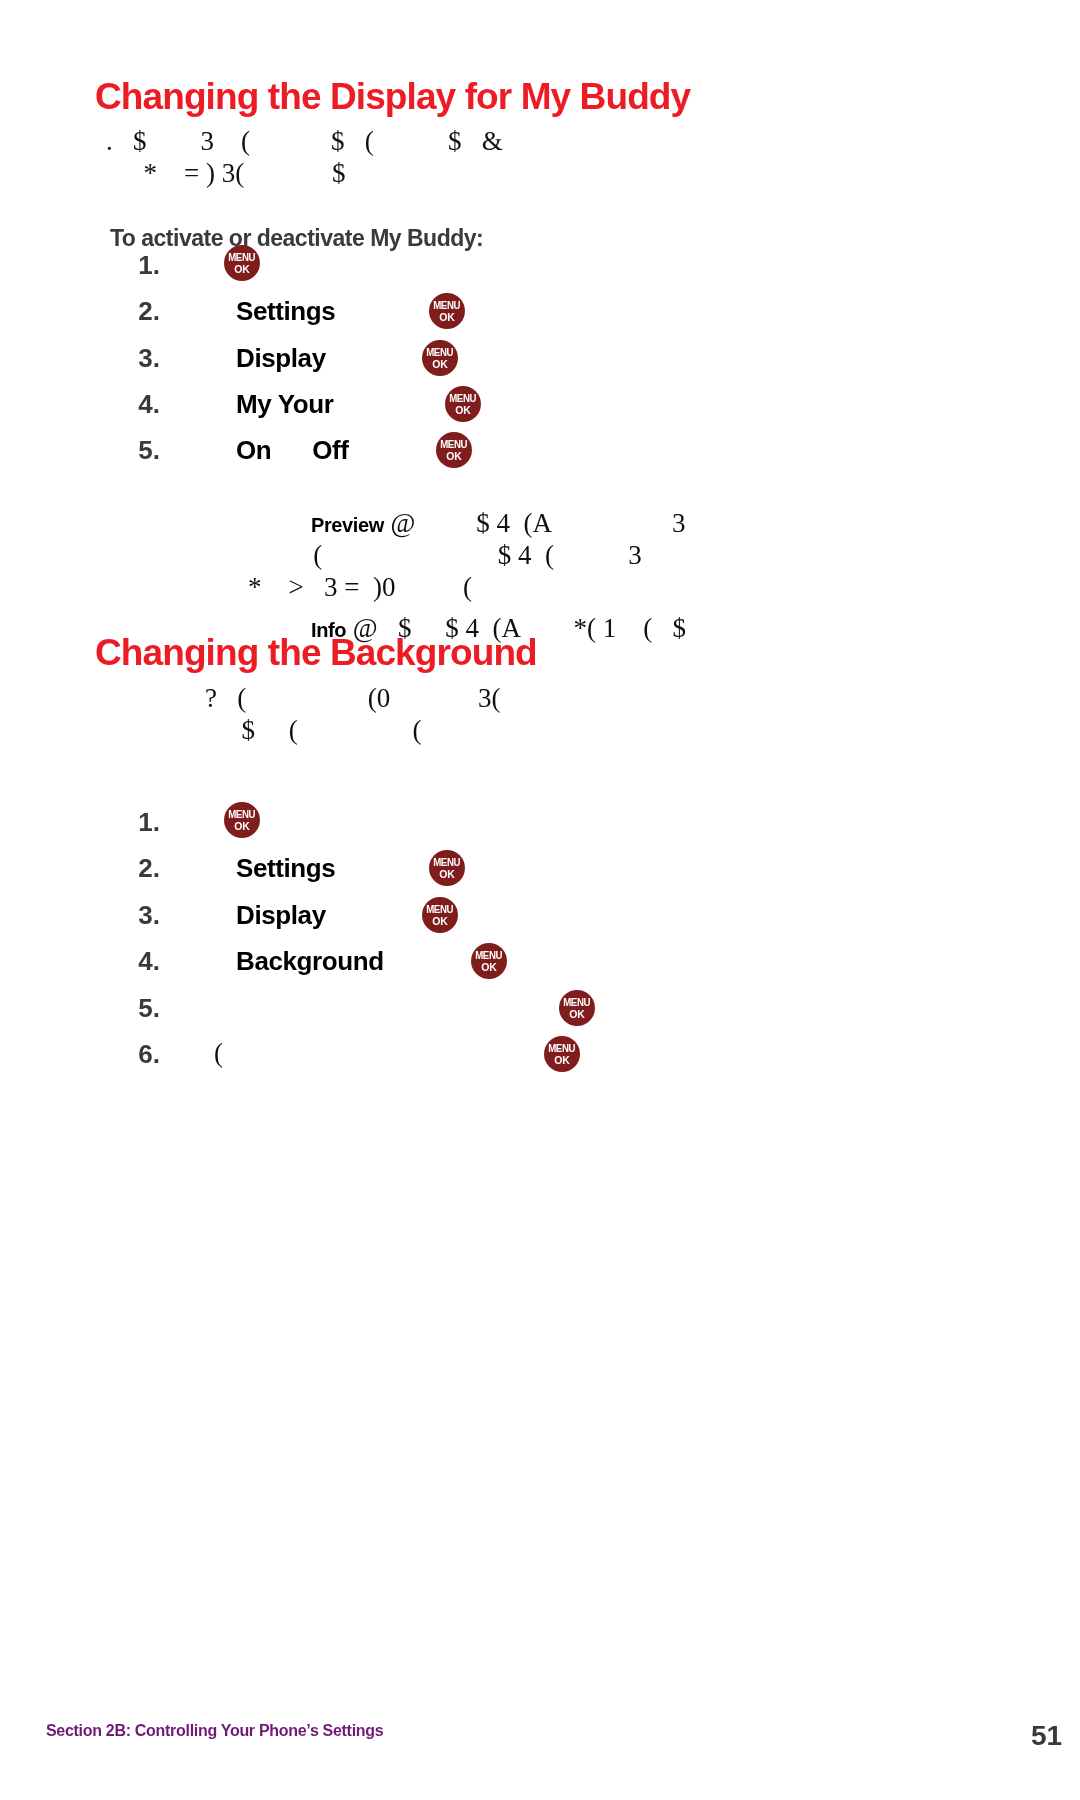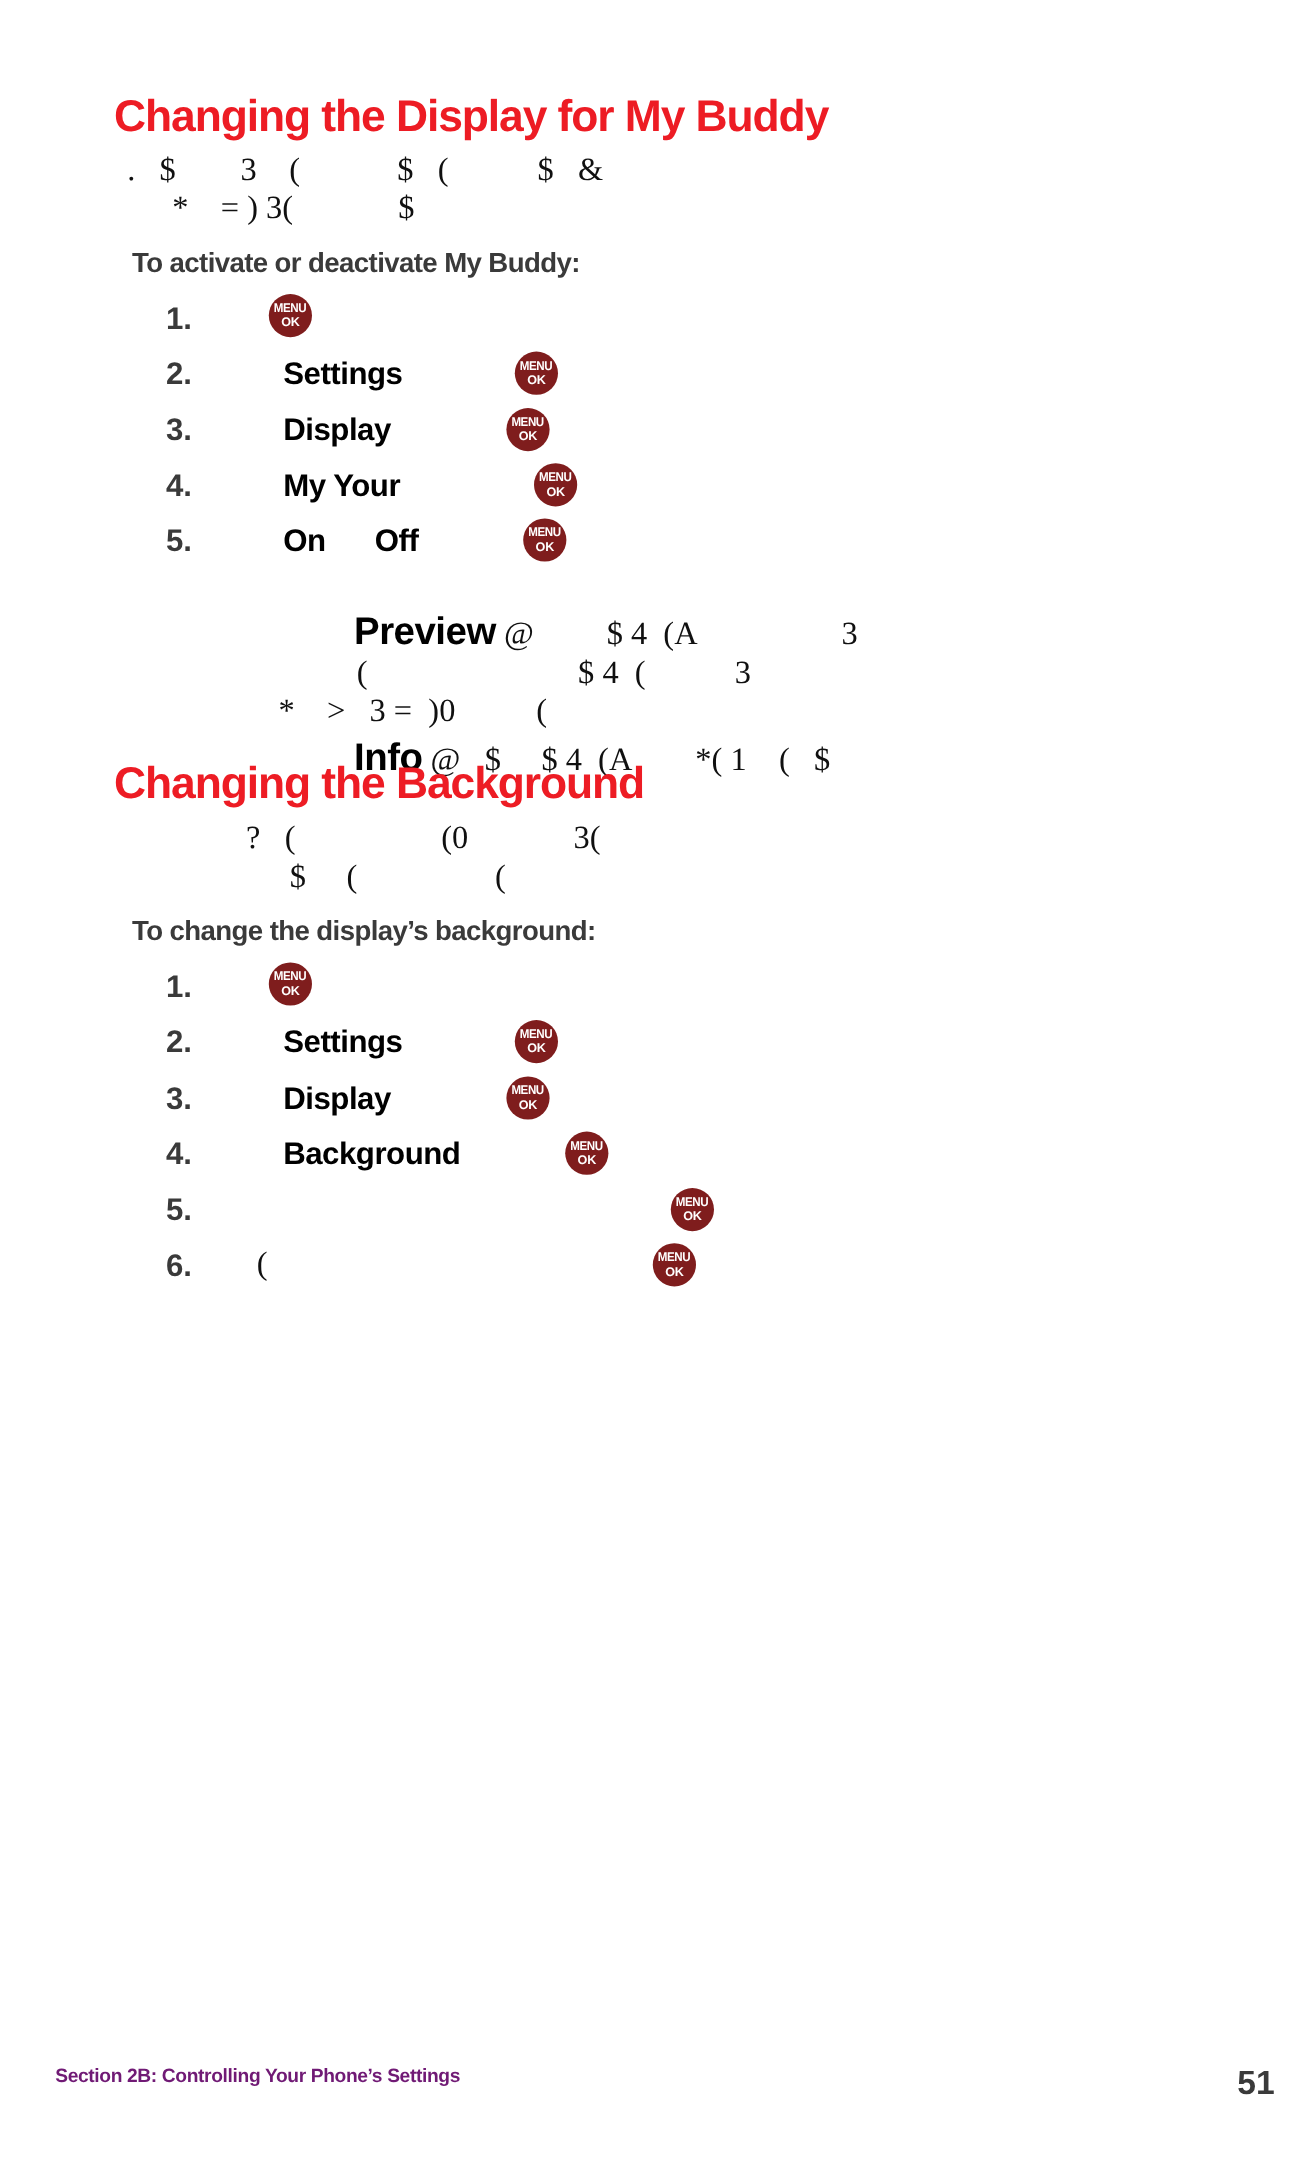--- a/index.html
+++ b/index.html
@@ -38,6 +38,7 @@
     font-size: 23px;
     letter-spacing: -0.5px;
     white-space: nowrap;
+    margin-top: 19px;
   }
 
   

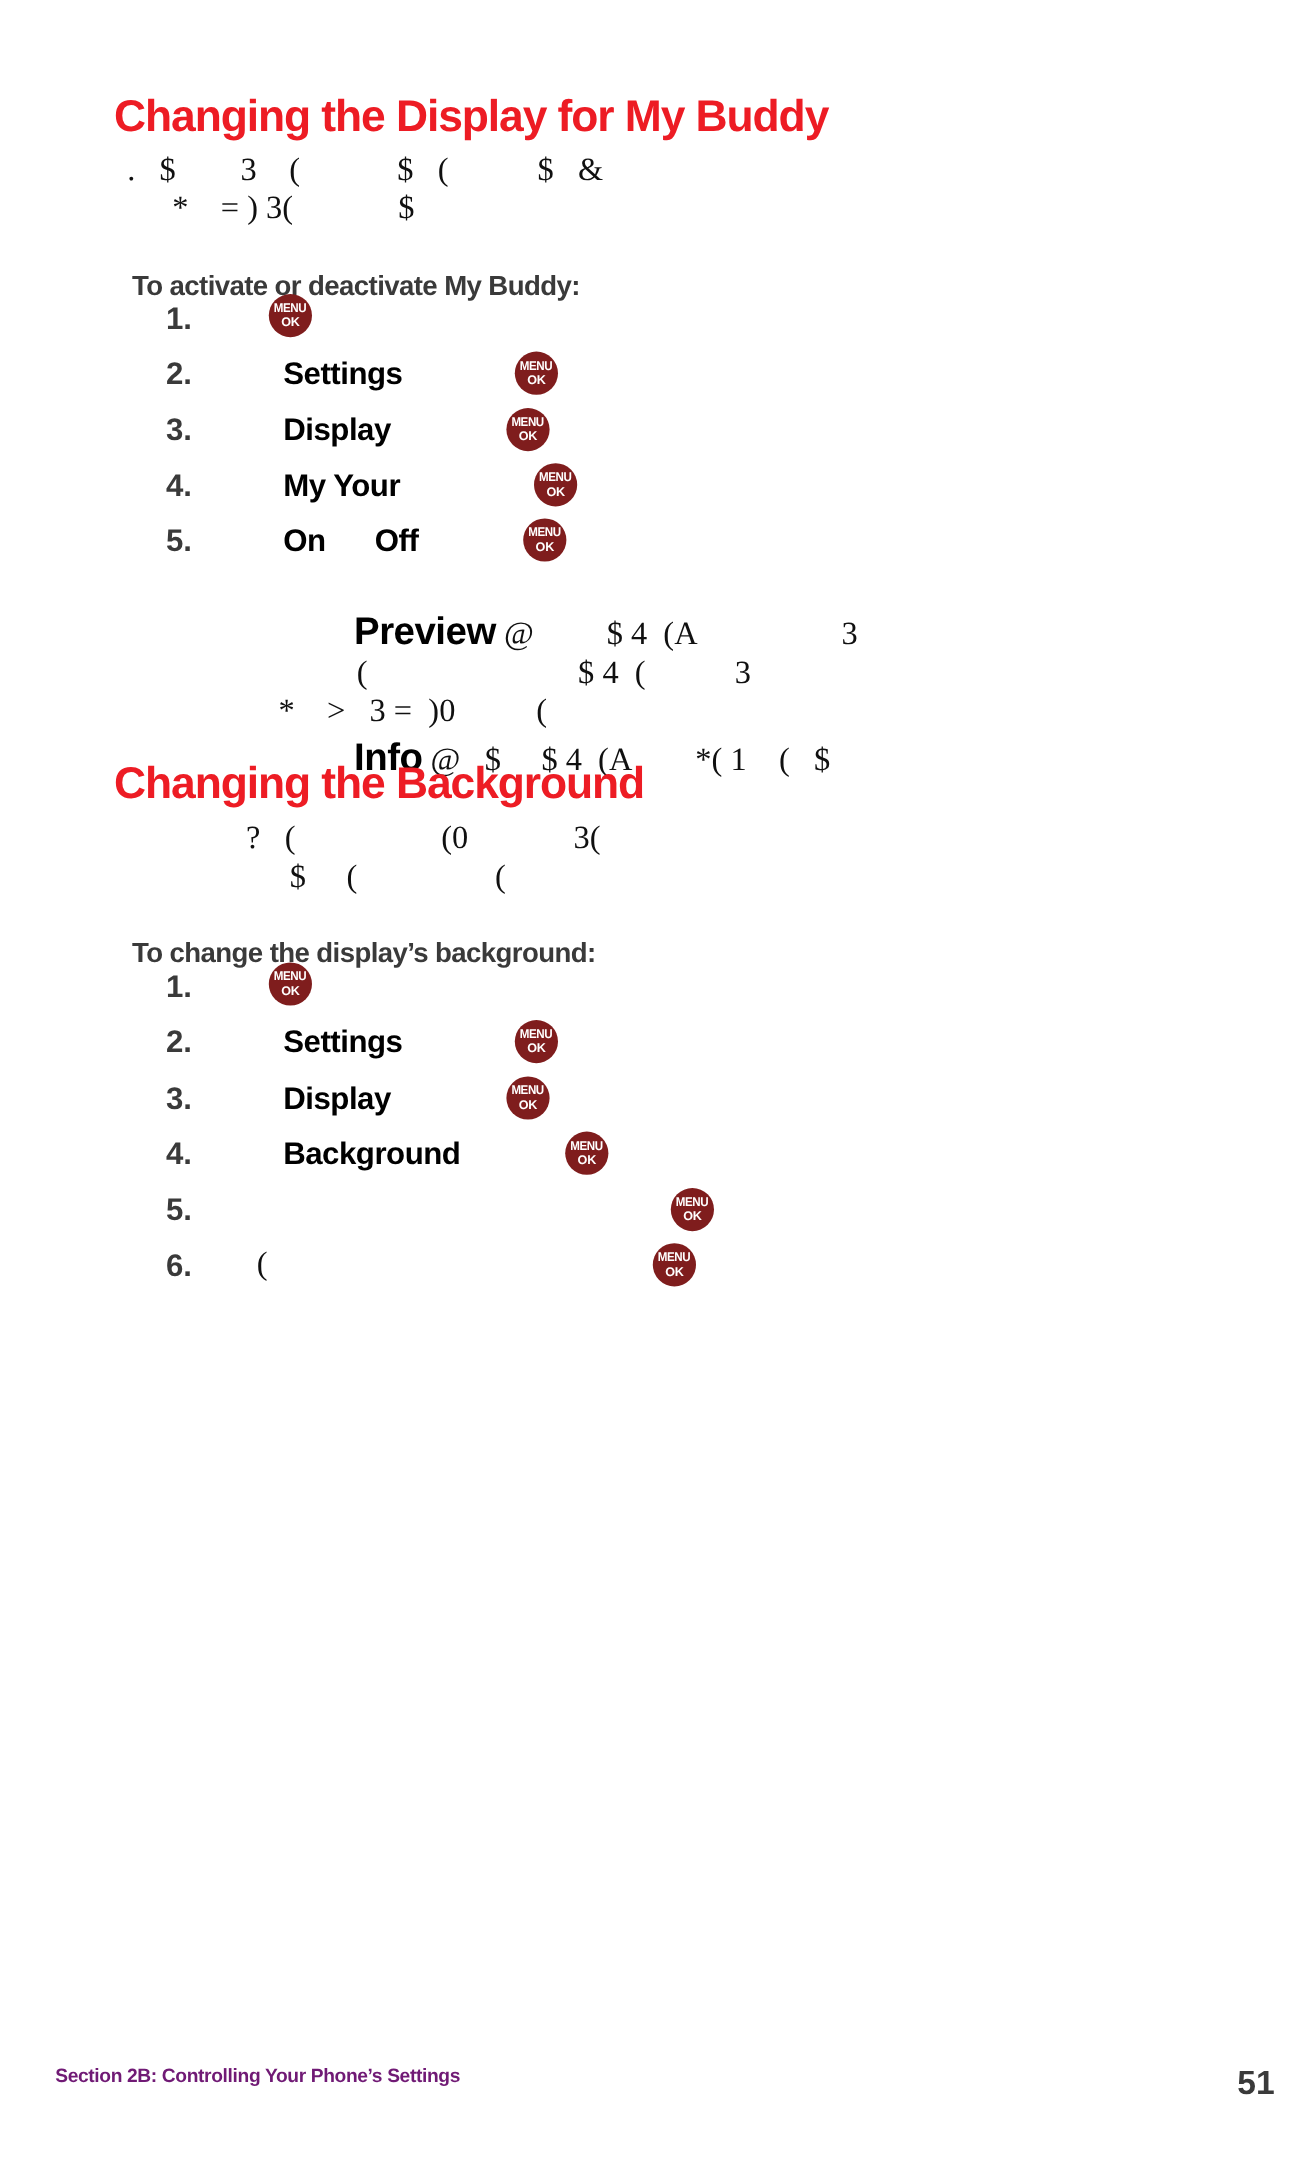--- a/index.html
+++ b/index.html
@@ -119,9 +119,10 @@
   }
   .note-line b {
     font-family: "Liberation Sans", sans-serif;
-    font-size: 32px;
+    font-size: 20px;
     letter-spacing: -0.4px;
     color: #000000;
+    margin-left: 16px;
   }
 
   

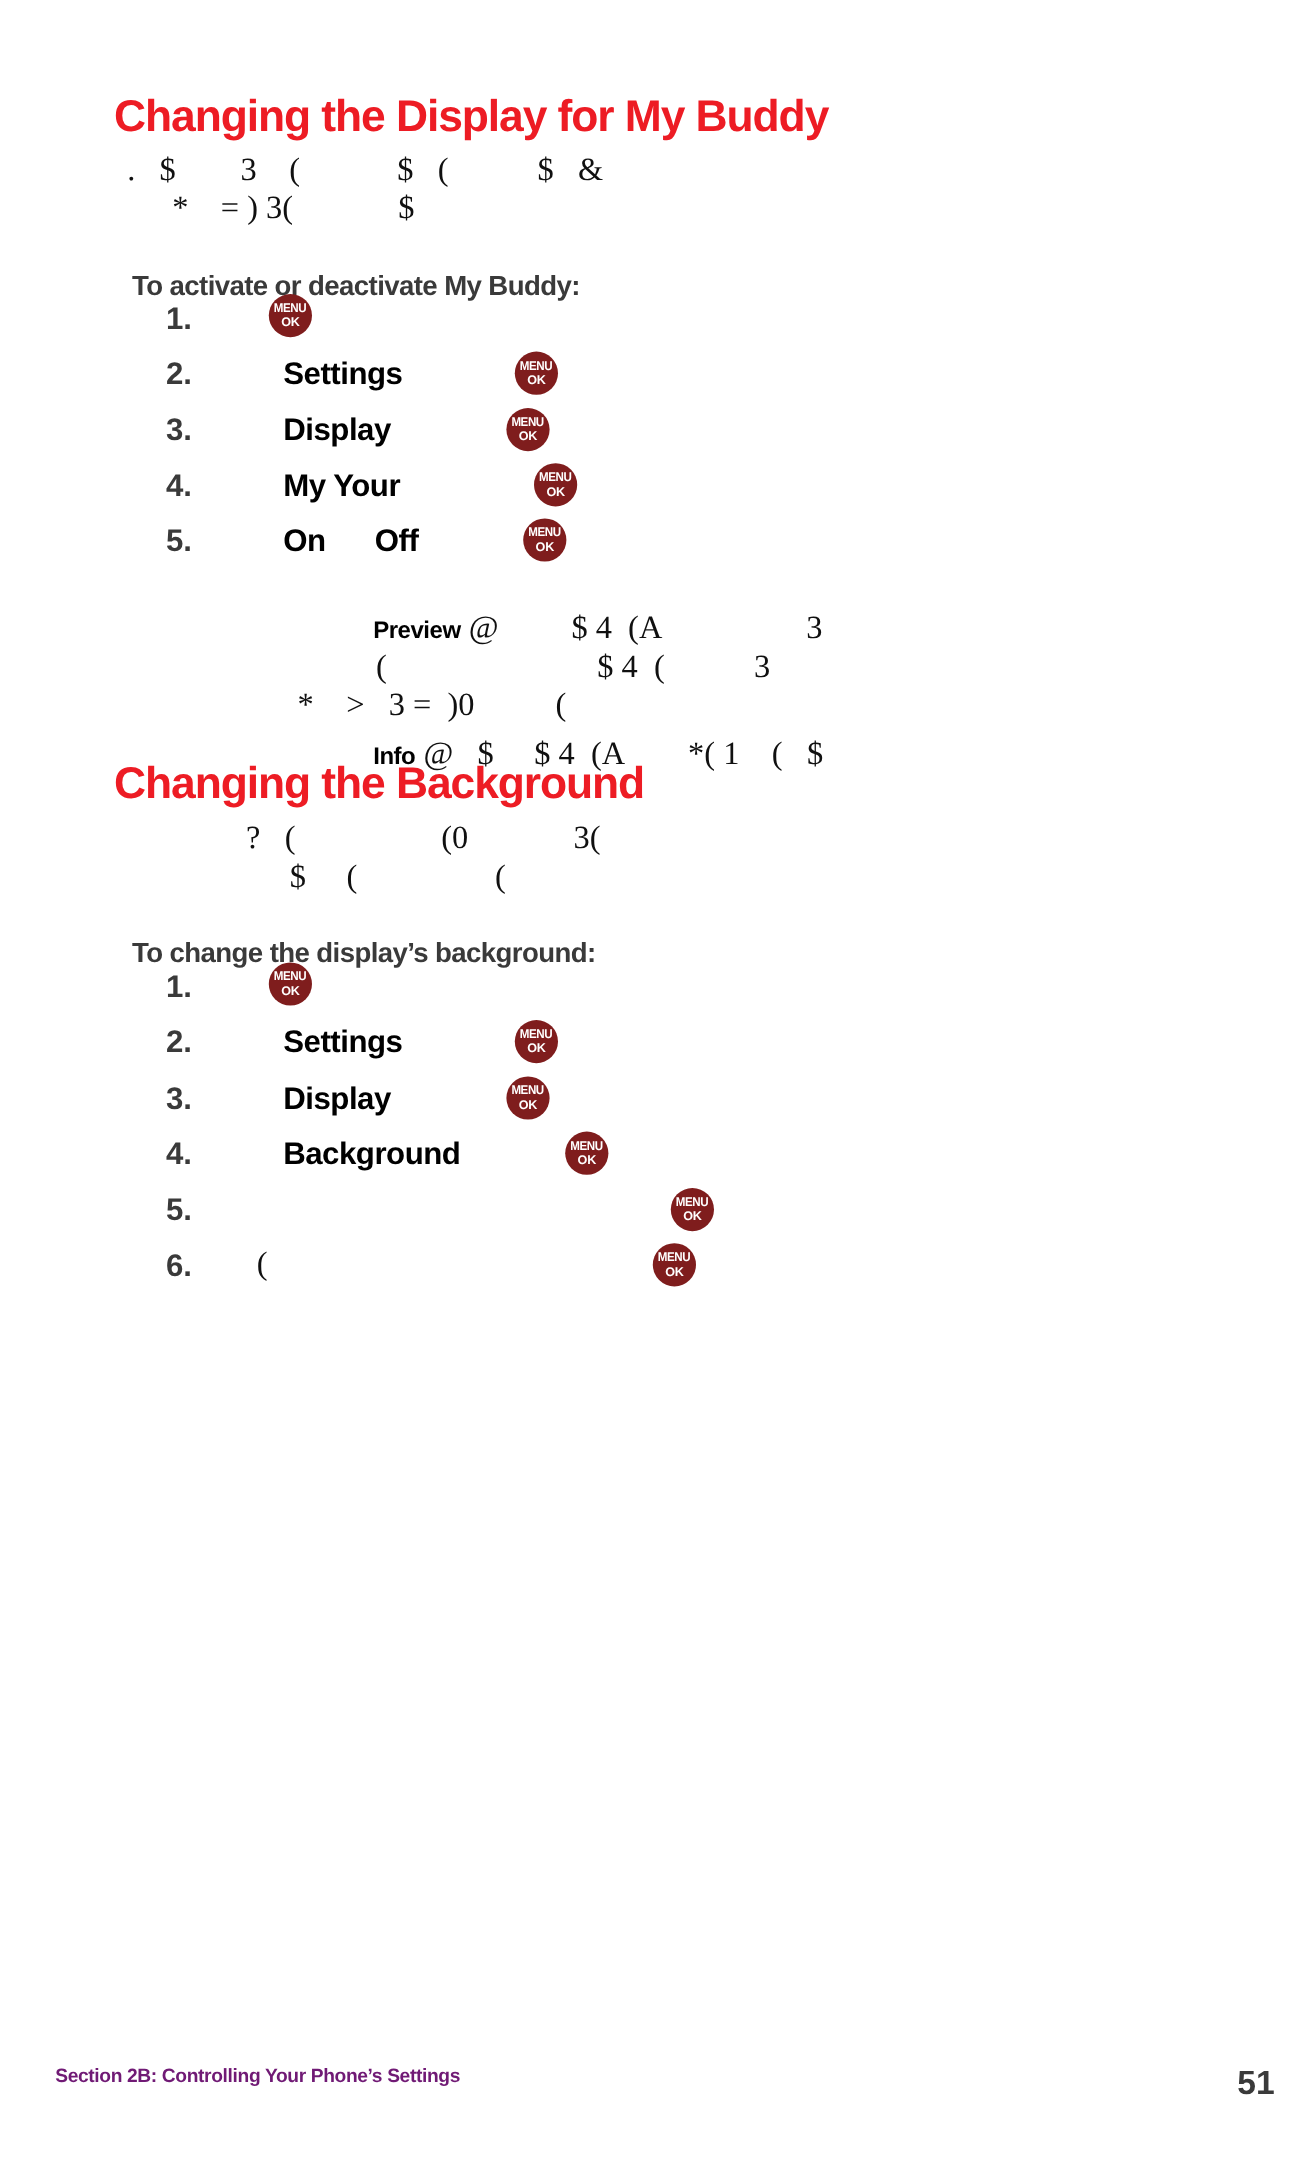--- a/index.html
+++ b/index.html
@@ -222,7 +222,6 @@
 
   <div class="body-line" style="left:228px; top:715px;">  $     (                 (</div>
 
-  <div class="subheading" style="left:110px; top:762px;">To change the display’s background:</div>
 
   <div class="step" style="top:807px;">
     <div class="step-num" style="left:120px; top:0px;">1.</div>

